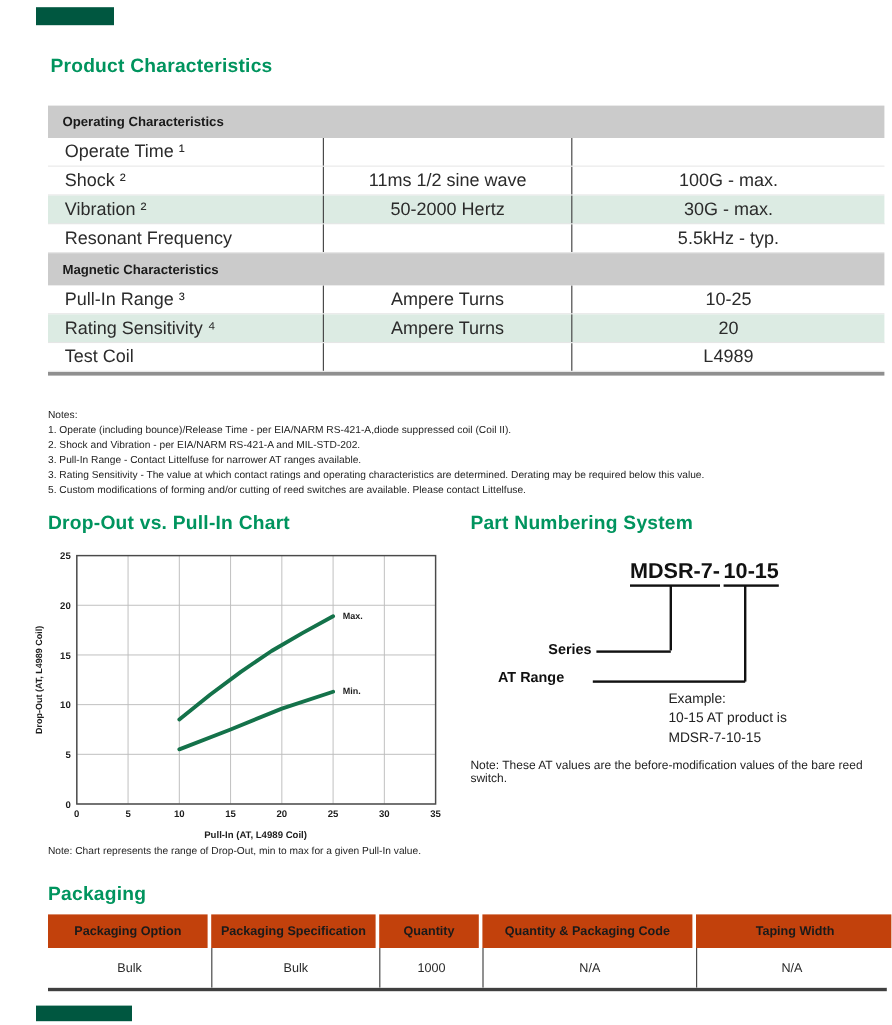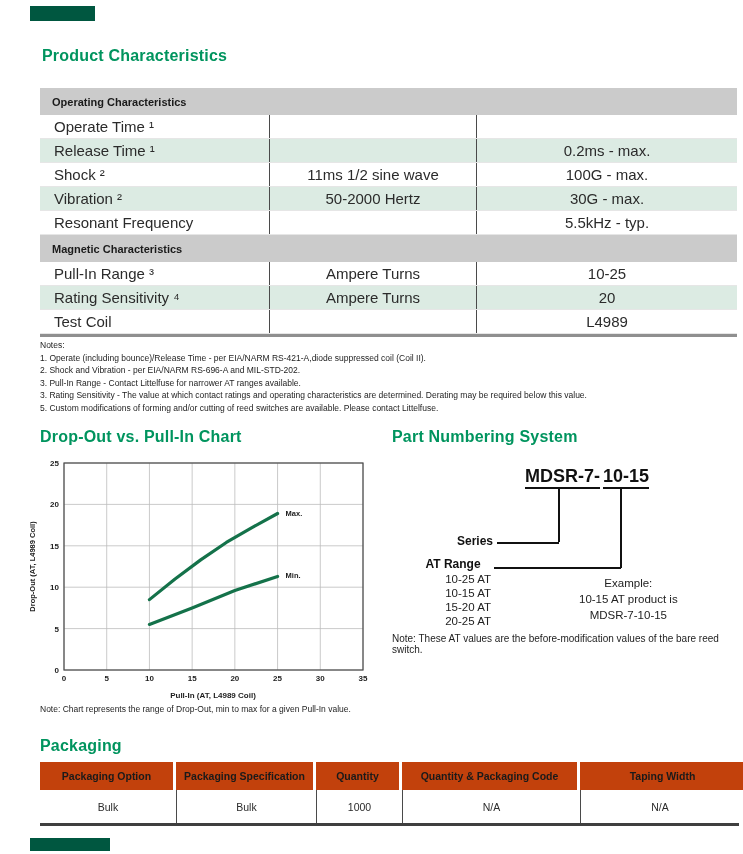--- a/index.html
+++ b/index.html
@@ -80,11 +80,6 @@
     <div class="spec-row">
       <div class="c1">Operate Time ¹</div>
       <div class="c2"></div>
-    </div>
-    <div class="spec-row alt">
-      <div class="c1">Release Time ¹</div>
-      <div class="c2"></div>
-      <div class="c3">0.2ms - max.</div>
     </div>
     <div class="spec-row">
       <div class="c1">Shock ²</div>

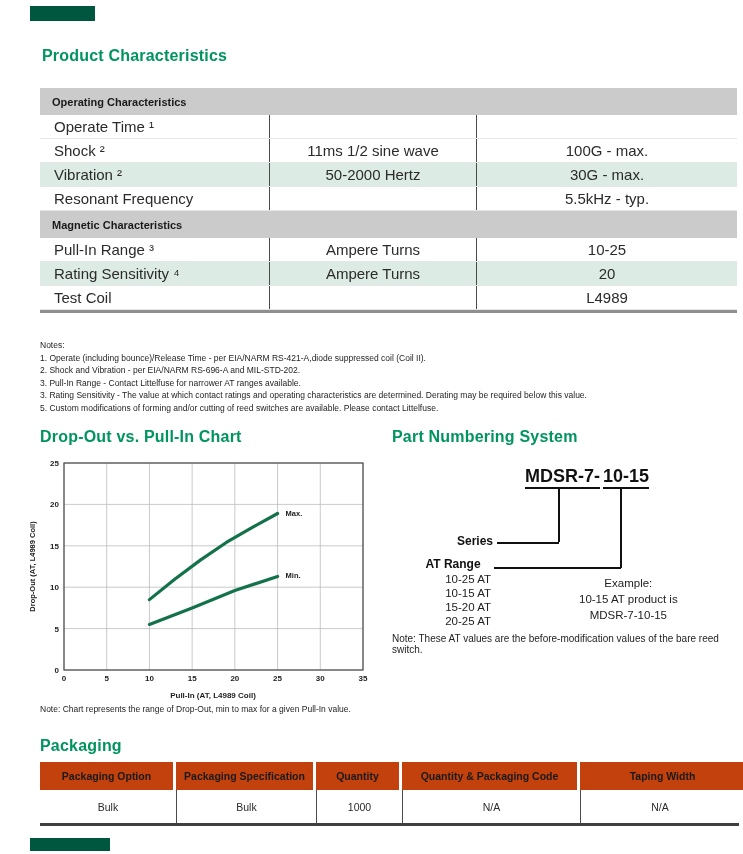--- a/index.html
+++ b/index.html
@@ -119,7 +119,7 @@
   <div class="notes">
     <div>Notes:</div>
     <div>1. Operate (including bounce)/Release Time - per EIA/NARM RS-421-A,diode suppressed coil (Coil II).</div>
-    <div>2. Shock and Vibration - per EIA/NARM RS-696-A and MIL-STD-202.</div>
+    <div>2. Shock and Vibration - per EIA/NARM RS-421-A and MIL-STD-202.</div>
     <div>3. Pull-In Range - Contact Littelfuse for narrower AT ranges available.</div>
     <div>3. Rating Sensitivity - The value at which contact ratings and operating characteristics are determined. Derating may be required below this value.</div>
     <div>5. Custom modifications of forming and/or cutting of reed switches are available. Please contact Littelfuse.</div>

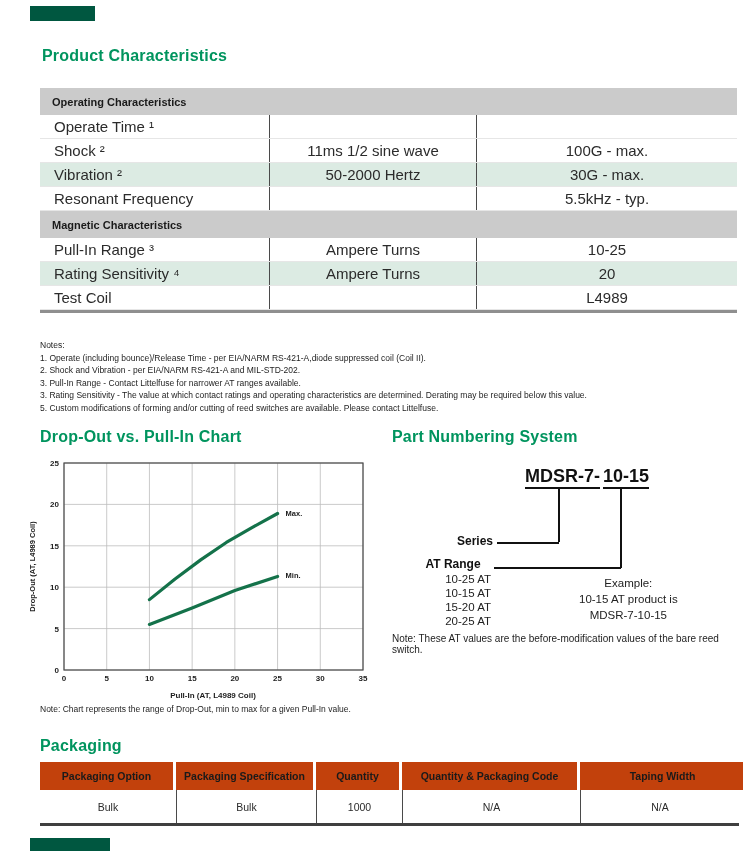--- a/index.html
+++ b/index.html
@@ -49,7 +49,7 @@
   #pn-hline2 { left:109px; top:142px; width:127px; height:1.5px; }
   .pn-series { position:absolute; left:30px; top:109px; width:78px; text-align:right;
                font-size:12px; font-weight:bold; color:#111; }
-  .pn-atrange { position:absolute; left:30px; top:132px; width:76px; text-align:center;
+  .pn-atrange { position:absolute; left:30px; top:132px; width:76px; text-align:left;
                 font-size:12px; font-weight:bold; color:#111; }
   .pn-atlist { position:absolute; left:30px; top:147px; width:76px; text-align:right;
                font-size:11.5px; color:#222; line-height:14px; list-style:none; }

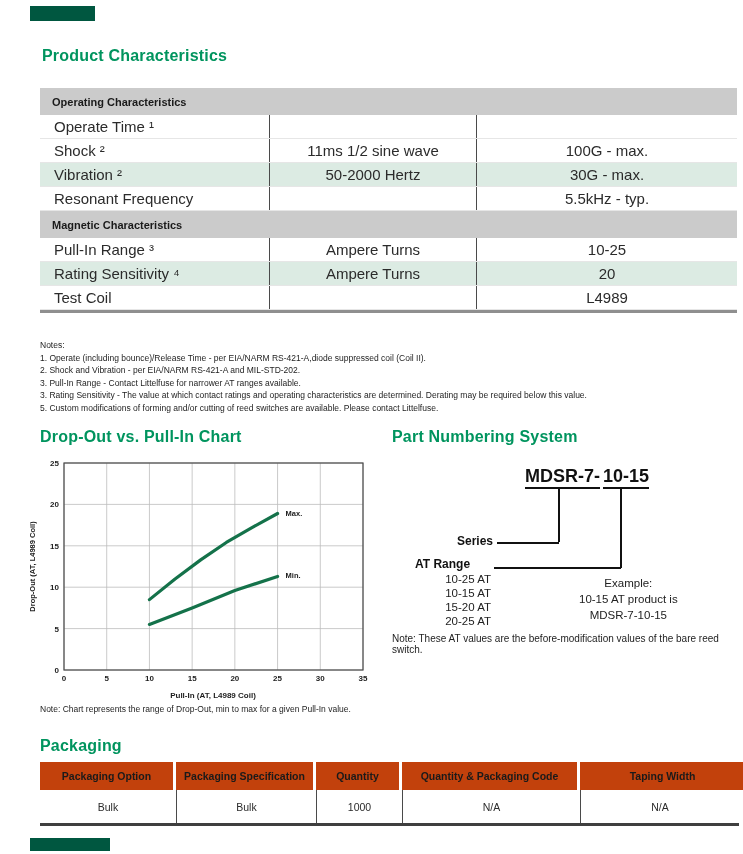--- a/index.html
+++ b/index.html
@@ -179,12 +179,6 @@
     <div class="pn-line" id="pn-hline2"></div>
     <div class="pn-series">Series</div>
     <div class="pn-atrange">AT Range</div>
-    <div class="pn-atlist">
-      <div>10-25 AT</div>
-      <div>10-15 AT</div>
-      <div>15-20 AT</div>
-      <div>20-25 AT</div>
-    </div>
     <div class="pn-example">
       <div>Example:</div>
       <div>10-15 AT product is</div>

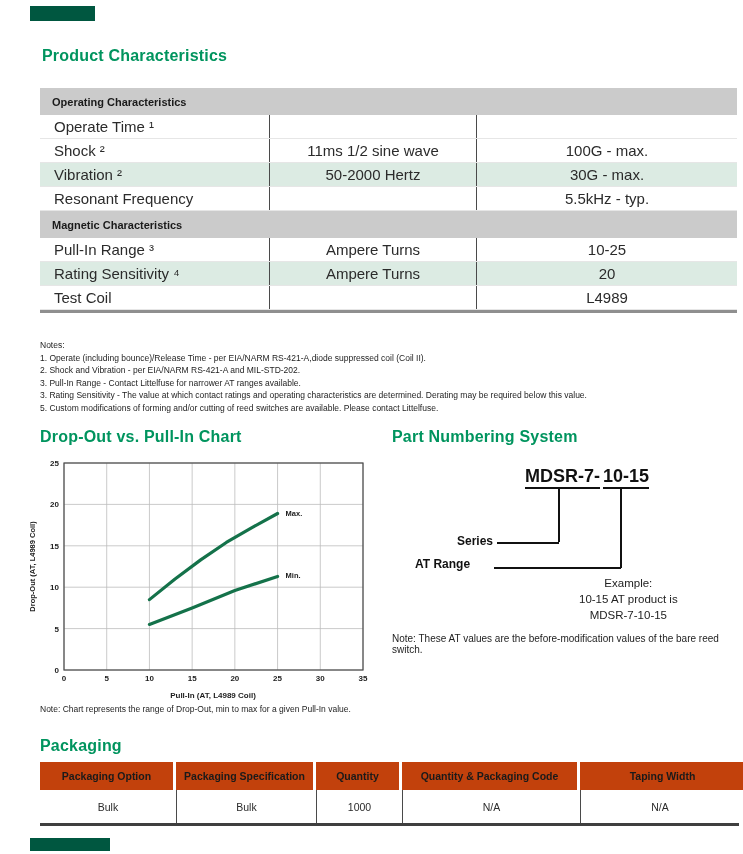--- a/index.html
+++ b/index.html
@@ -53,7 +53,7 @@
                 font-size:12px; font-weight:bold; color:#111; }
   .pn-atlist { position:absolute; left:30px; top:147px; width:76px; text-align:right;
                font-size:11.5px; color:#222; line-height:14px; list-style:none; }
-  .pn-example { position:absolute; left:194px; top:150px; font-size:11.5px; color:#222; line-height:16px;text-align:center; }
+  .pn-example { position:absolute; left:172px; top:150px; font-size:11.5px; color:#222; line-height:16px; }
   .pn-note { position:absolute; left:7px; top:208px; width:348px; font-size:10px; color:#1d1d1d; }
 
   

